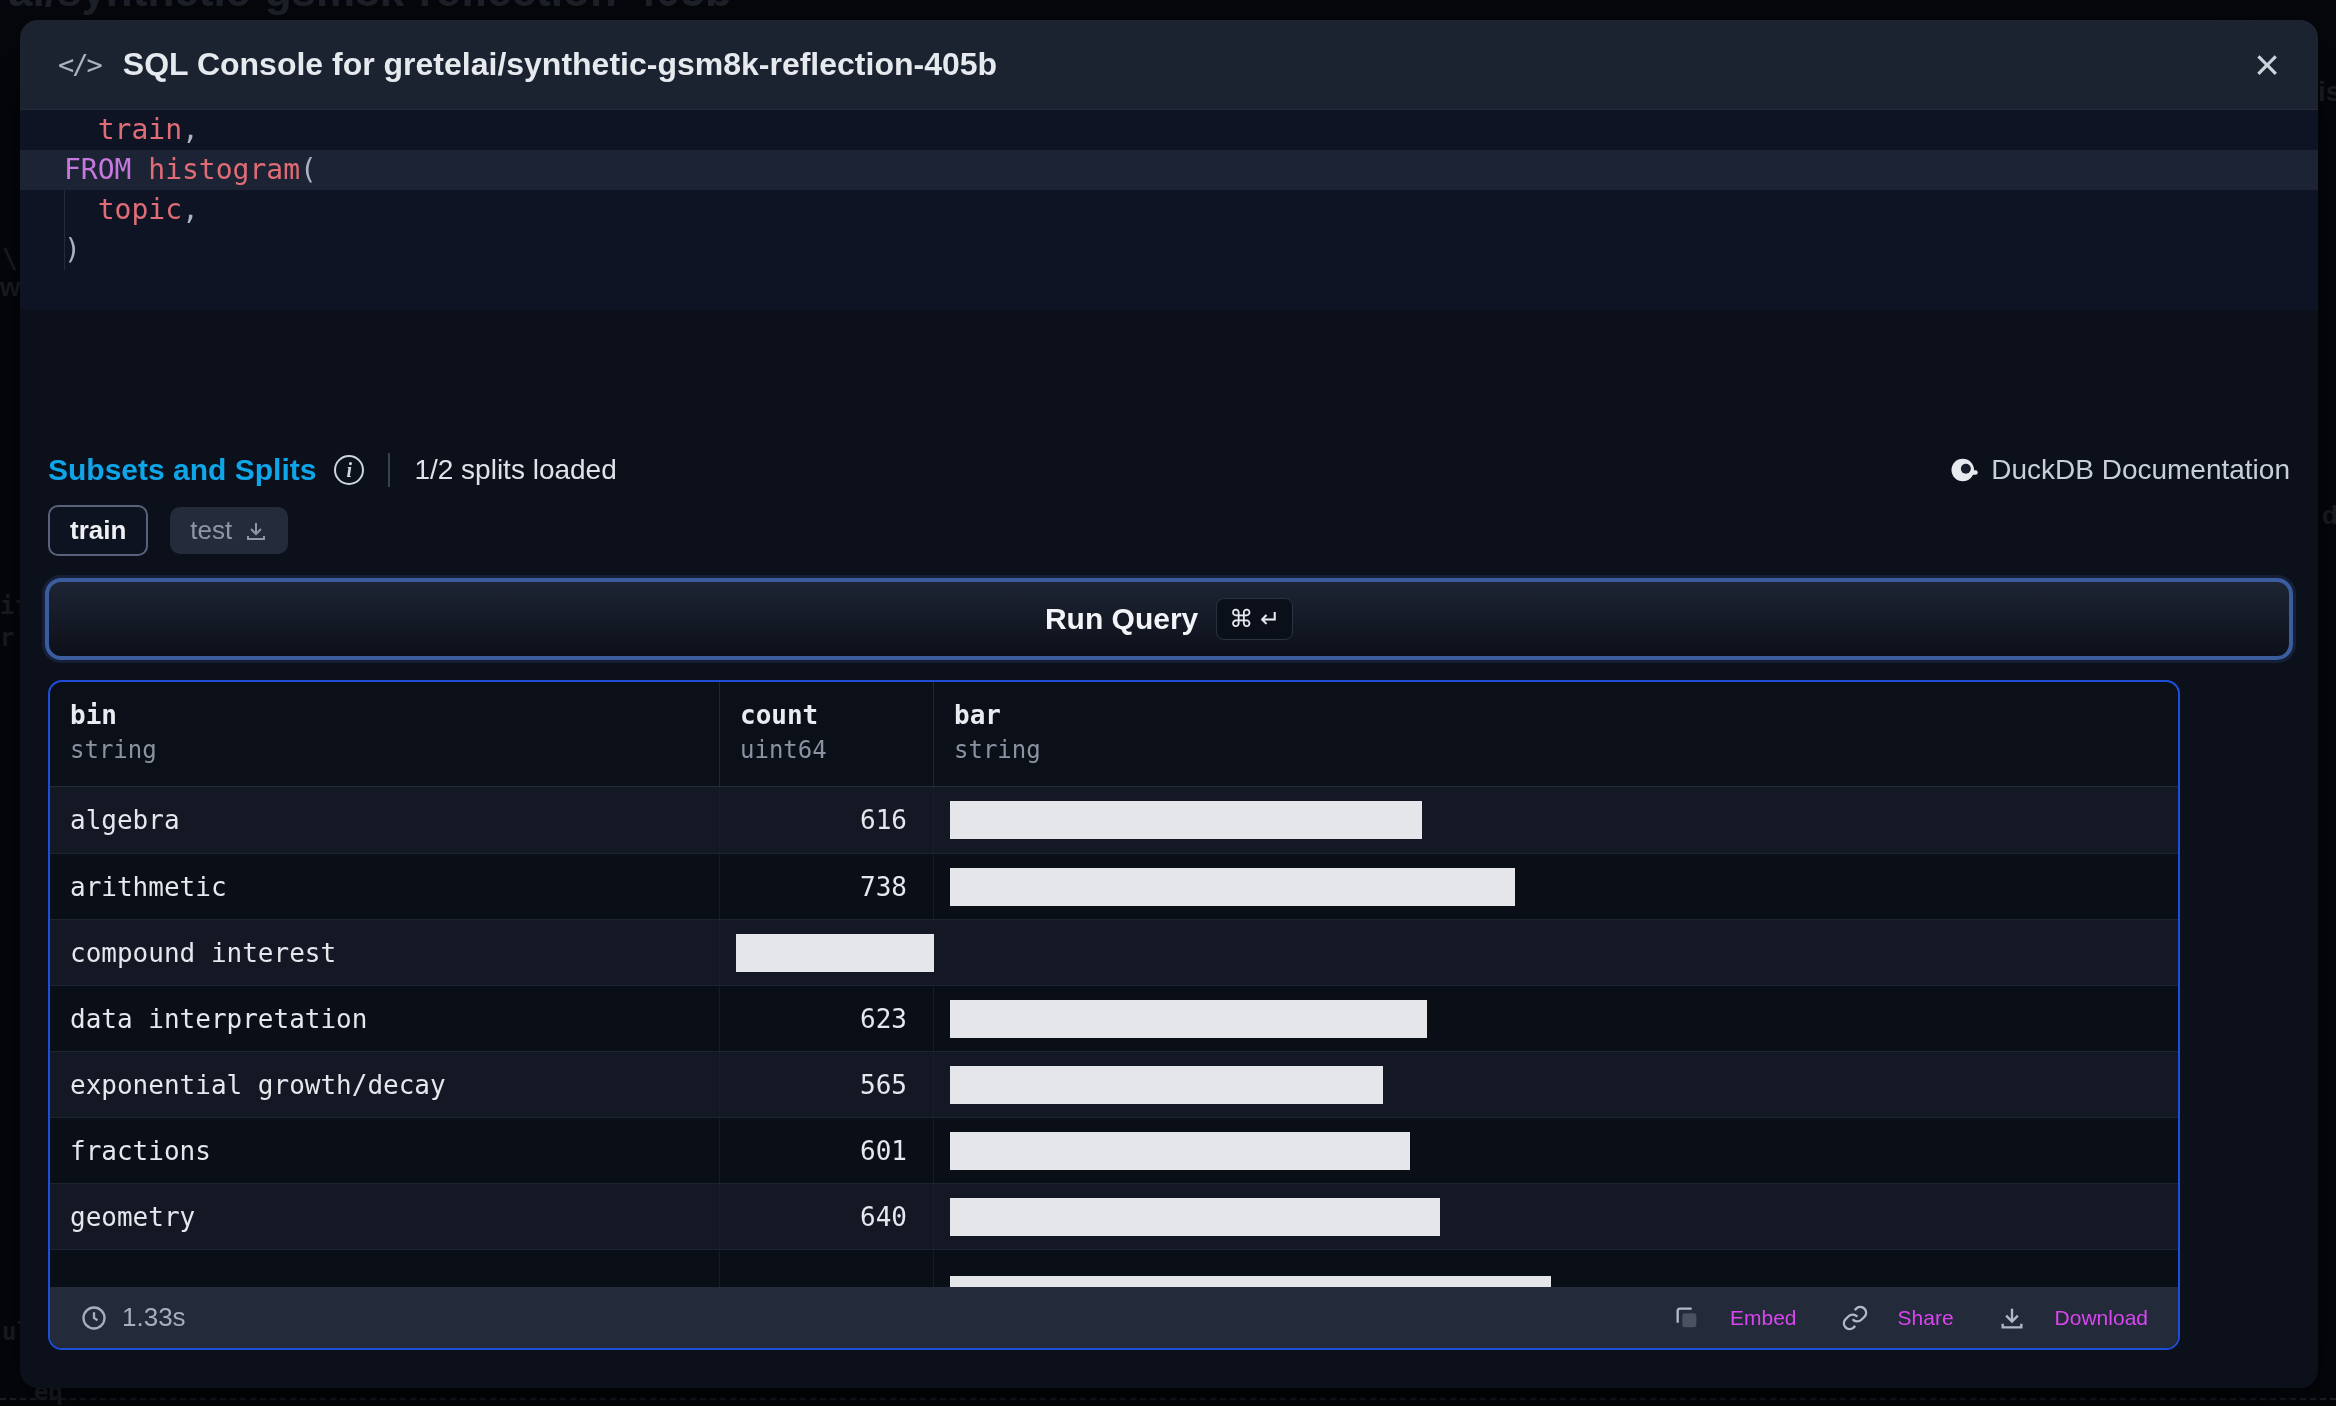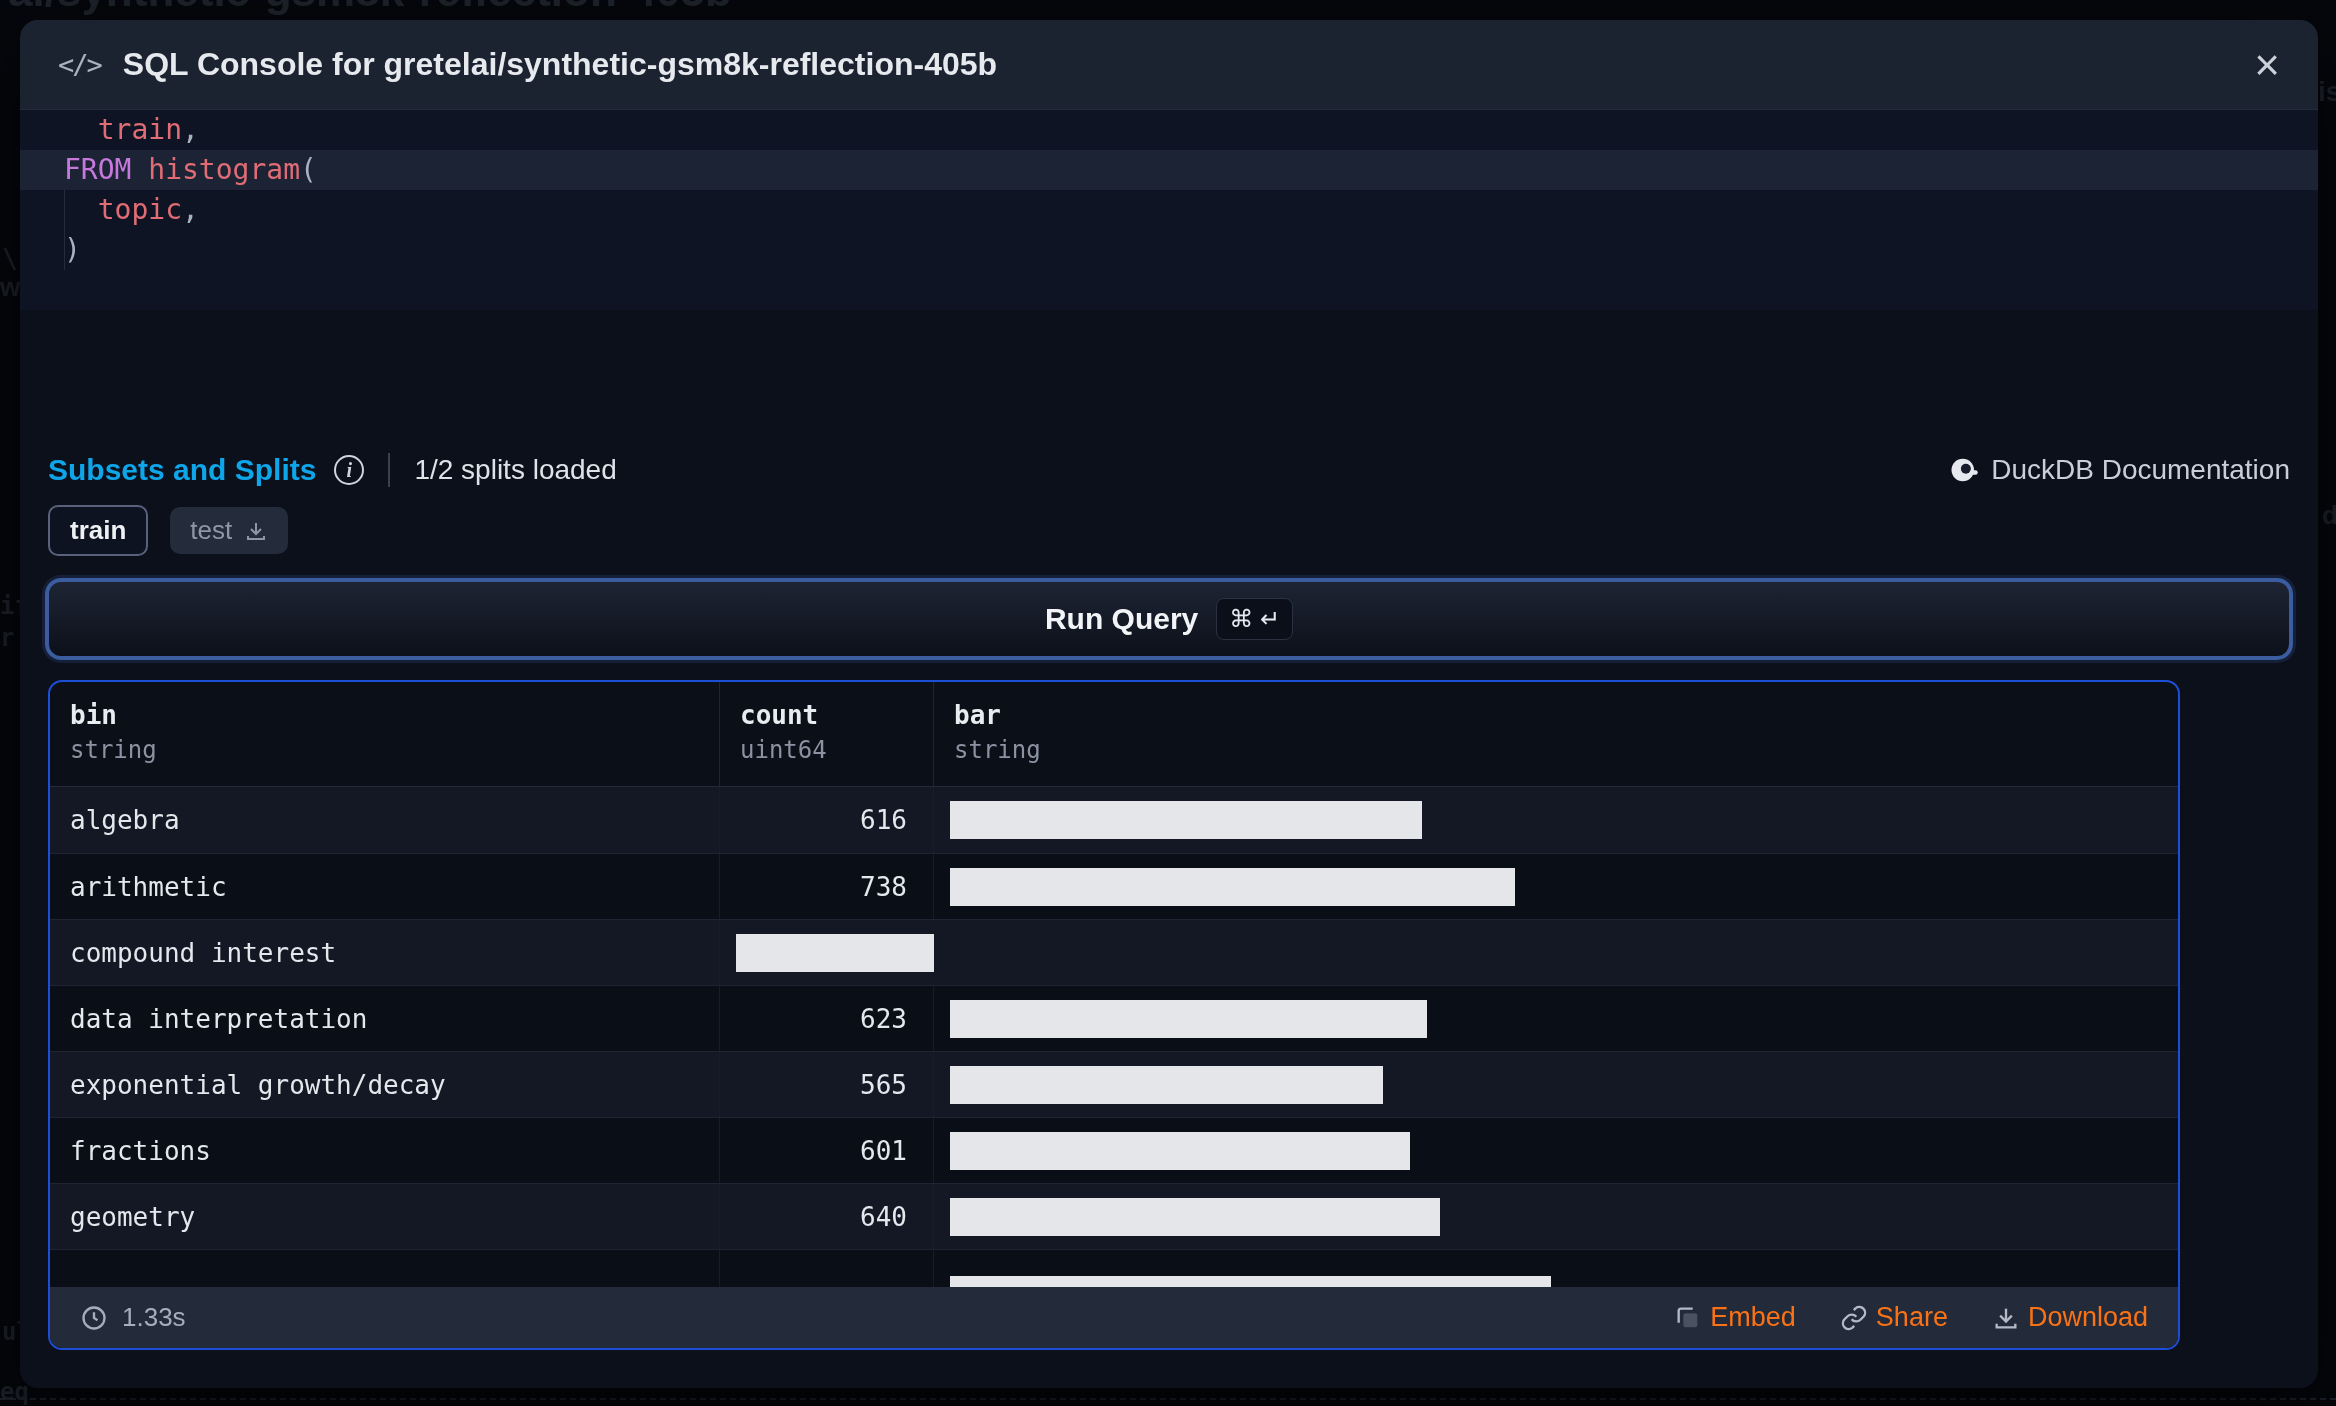--- a/index.html
+++ b/index.html
@@ -116,7 +116,7 @@
   }
   .elapsed { font-size:26px; color:#a7aebb; }
   .foot-actions { margin-left:auto; display:flex; gap:44px; }
-  .foot-btn { display:flex; align-items:center; gap:8px; color:#f97316; font-size:27px; cursor:pointer; }
+  .foot-btn { display:flex; align-items:center; gap:29px; color:#d946ef; font-size:21px; cursor:pointer; }
   .icon-svg { display:block; }
 </style>
 </head>

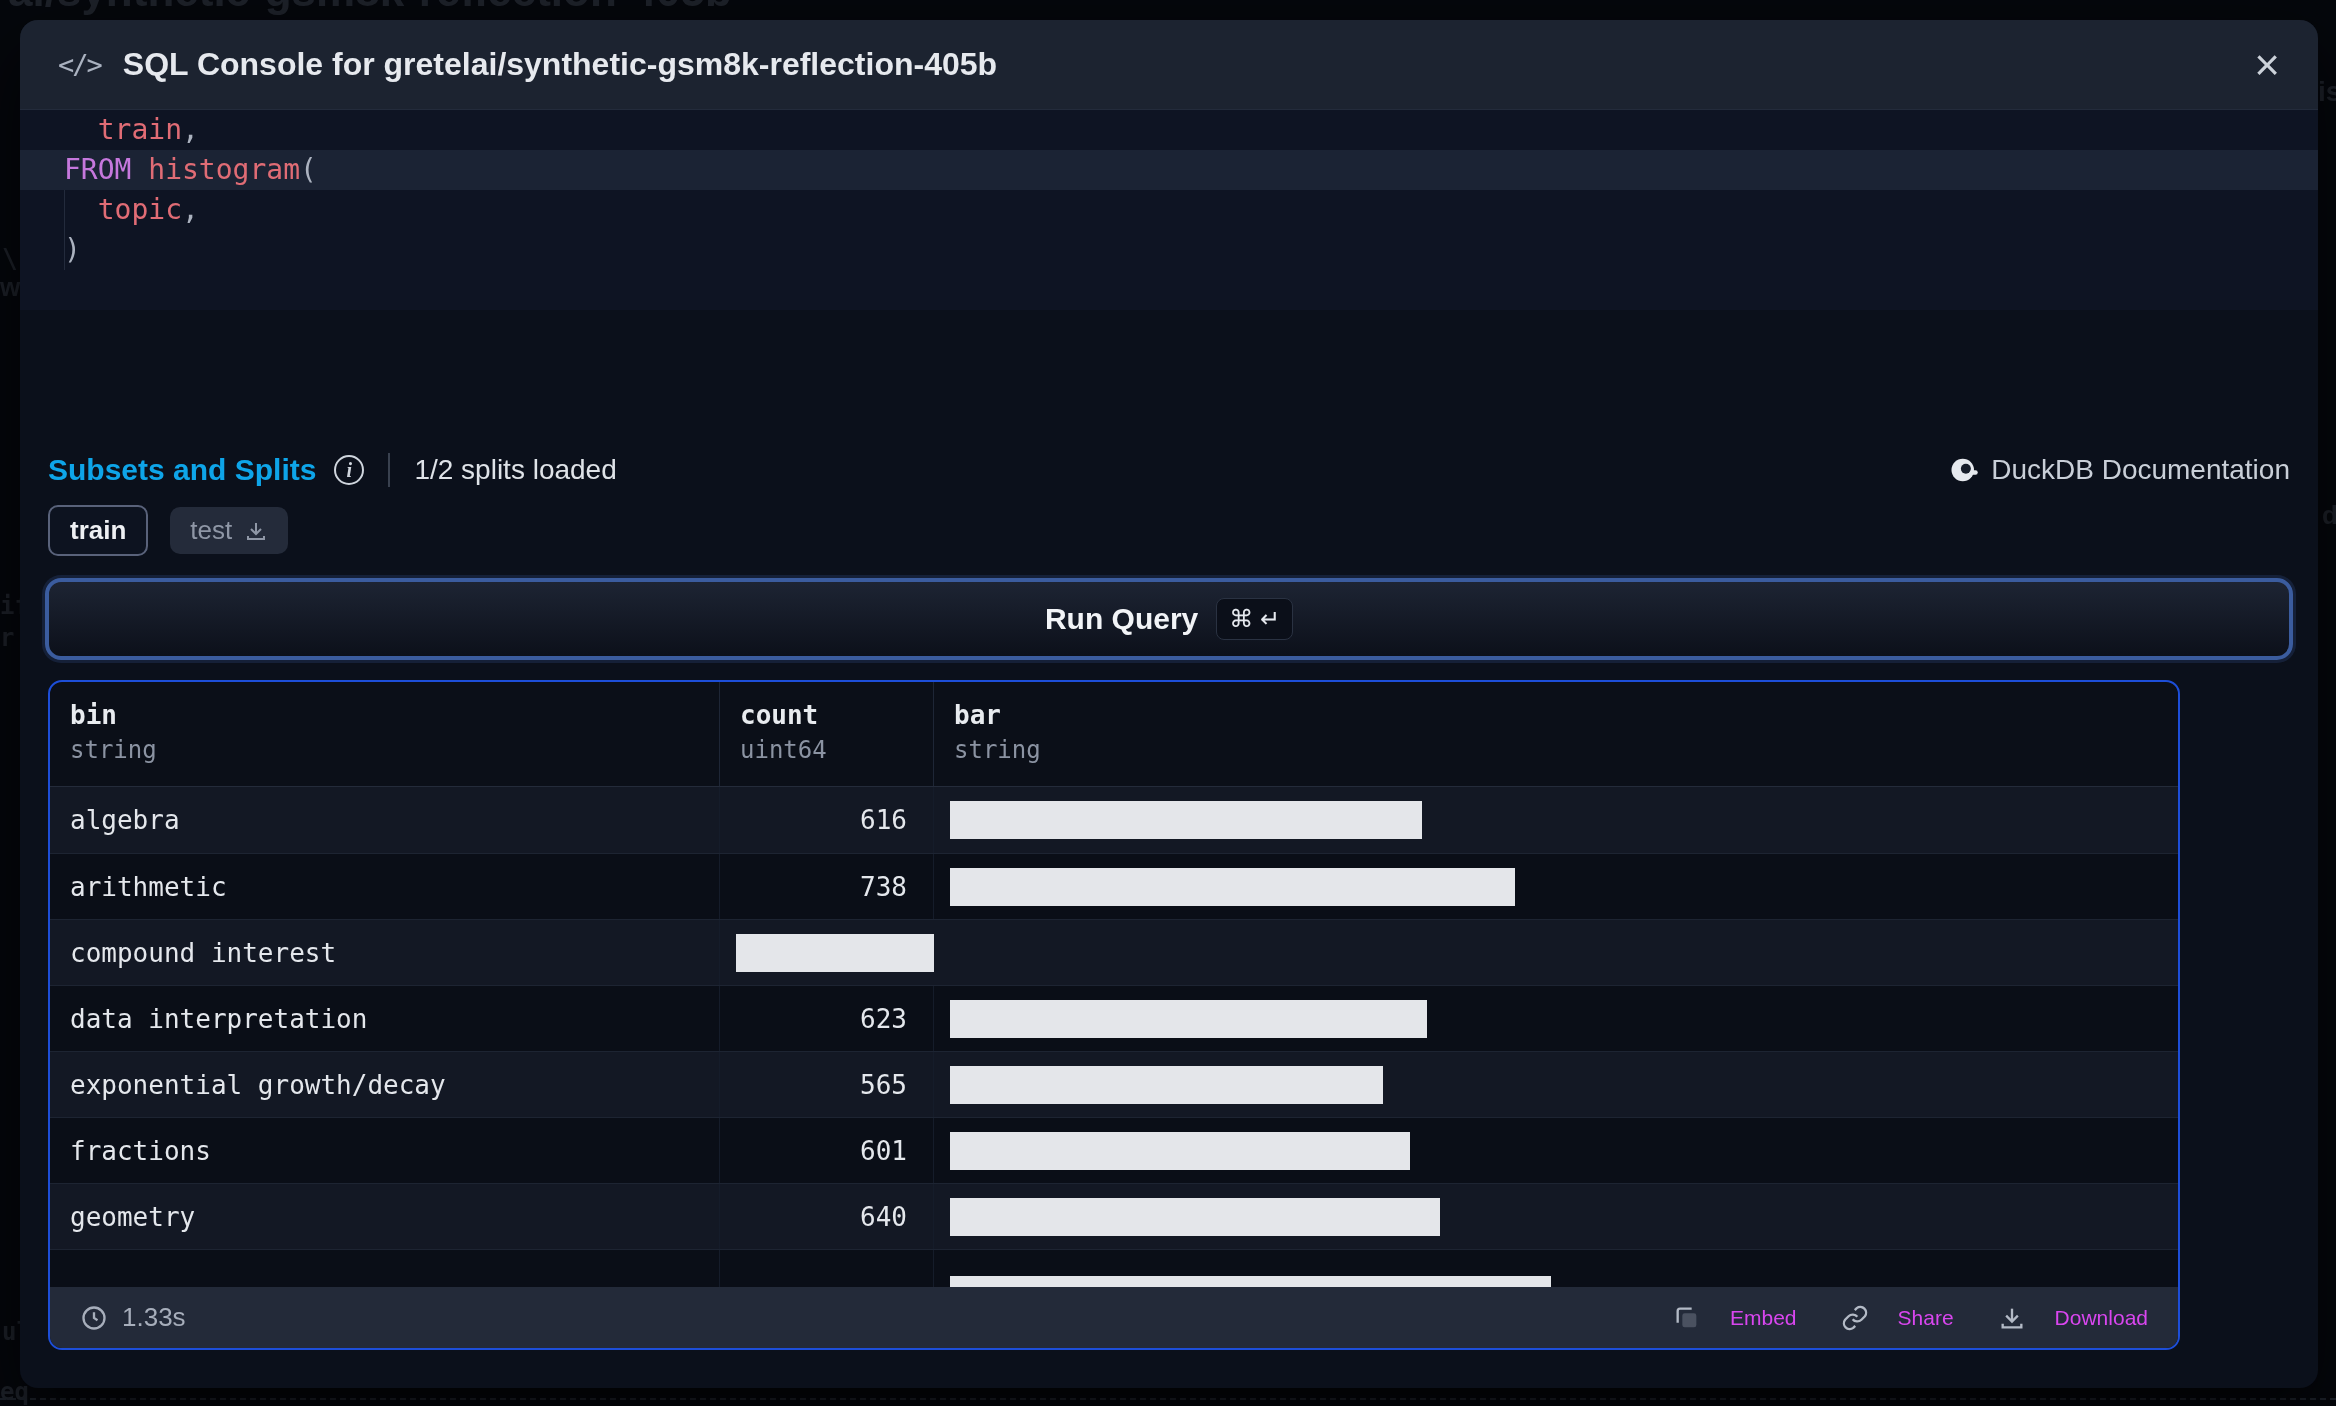--- a/index.html
+++ b/index.html
@@ -129,7 +129,7 @@
     <span class="bg-frag mono" style="left: 0px; top: 592px; font-size: 24px;">if</span>
     <span class="bg-frag mono" style="left: 0px; top: 624px; font-size: 24px;">r</span>
     <span class="bg-frag mono" style="left: 2px; top: 1318px; font-size: 24px;">ul</span>
-    <span class="bg-frag mono" style="left: 0px; top: 1378px; font-size: 24px;">eq</span>
+    <span class="bg-frag mono" style="left: 0px; top: 1378px; font-size: 24px; padding-left: 34px;">eq</span>
     <span class="bg-frag" style="left: 2318px; top: 76px; font-size: 28px;">is</span>
     <span class="bg-frag" style="left: 2322px; top: 500px; font-size: 26px;">d</span>
   </div>

